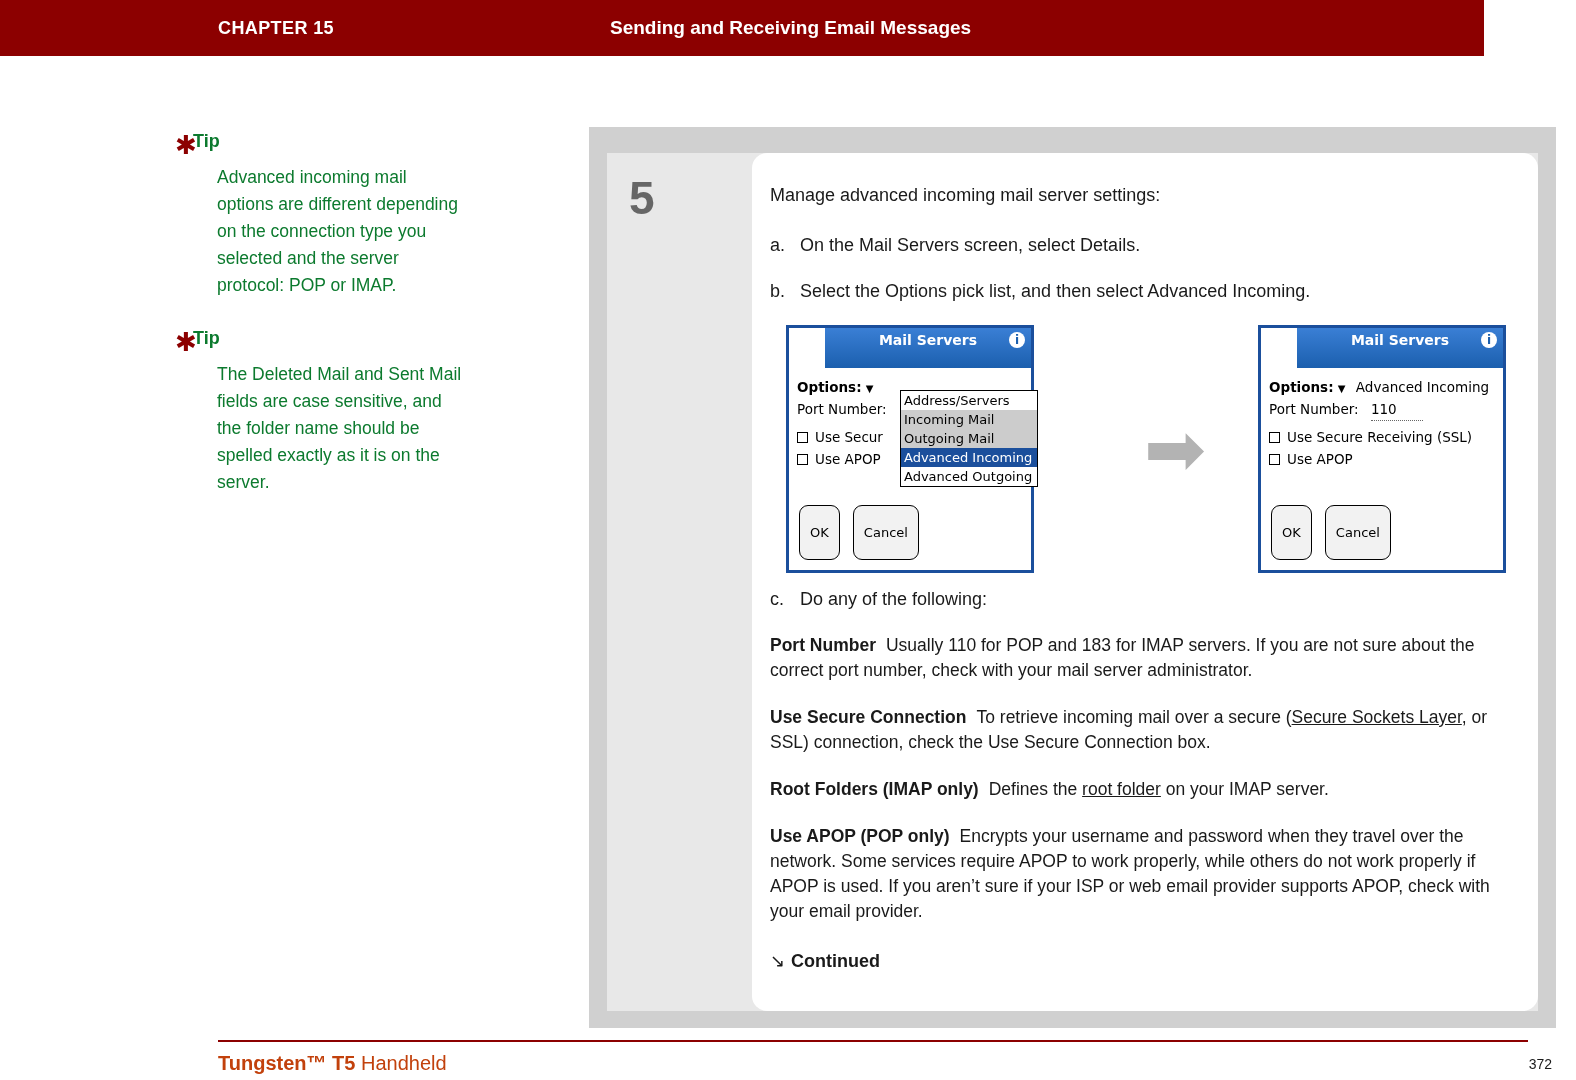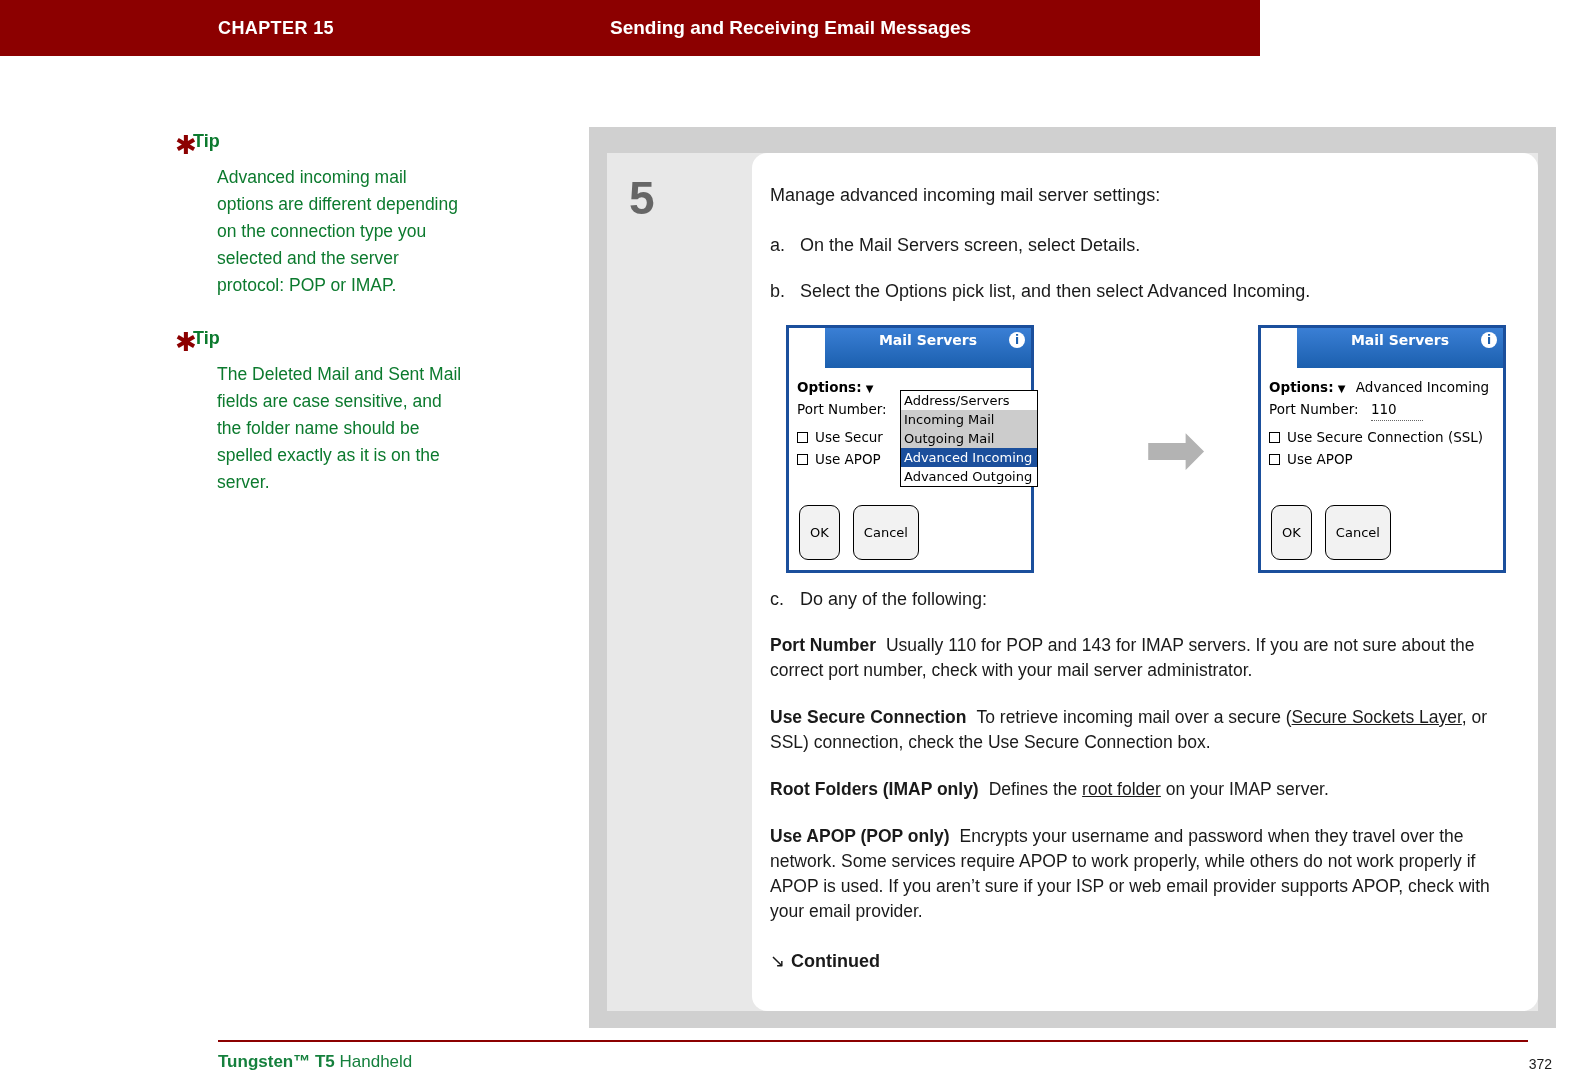--- a/index.html
+++ b/index.html
@@ -17,7 +17,7 @@
   .header-bar {
     position: absolute;
     left: 0; top: 0;
-    width: 1260px; height: 56px;
+    width: 1484px; height: 56px;
     background: #8c0000;
     color: #ffffff;
   }

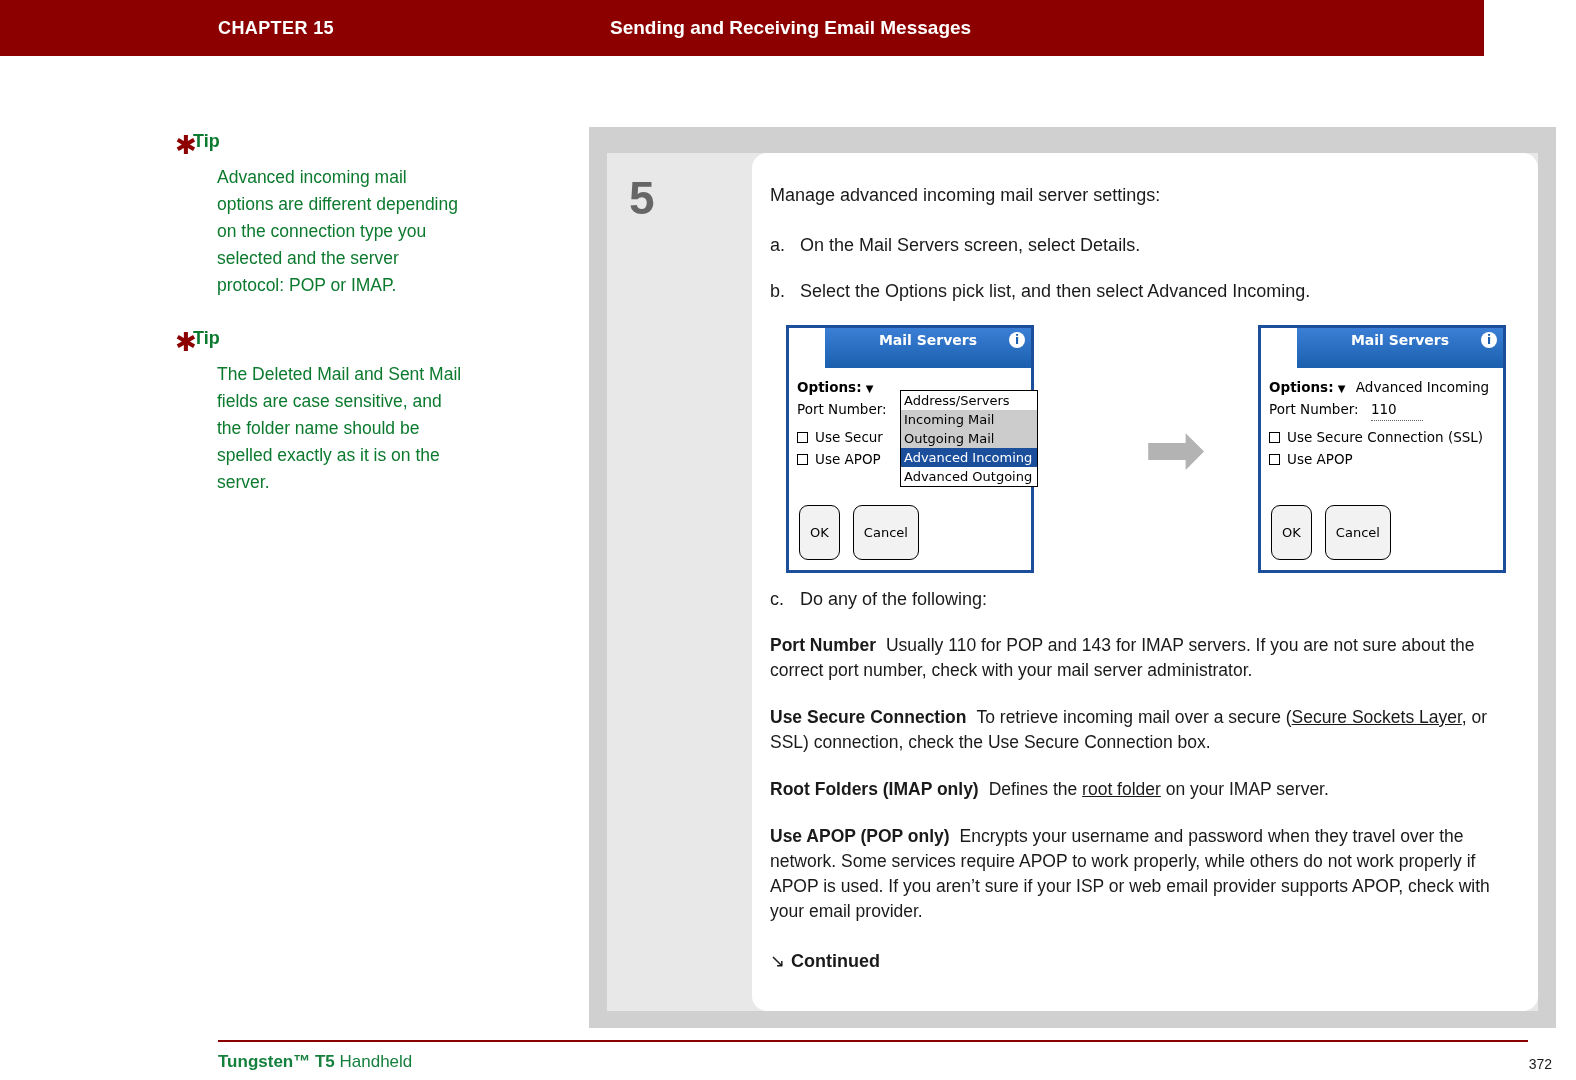--- a/index.html
+++ b/index.html
@@ -336,7 +336,7 @@
               <span class="dotted" style="margin-left:8px">110</span>
             </div>
             <div class="row" style="margin-top:6px">
-              <span class="chk"></span><span>Use Secure Connection (SSL)</span>
+              <span class="chk"></span><span>Use Secure Receiving (SSL)</span>
             </div>
             <div class="row">
               <span class="chk"></span><span>Use APOP</span>

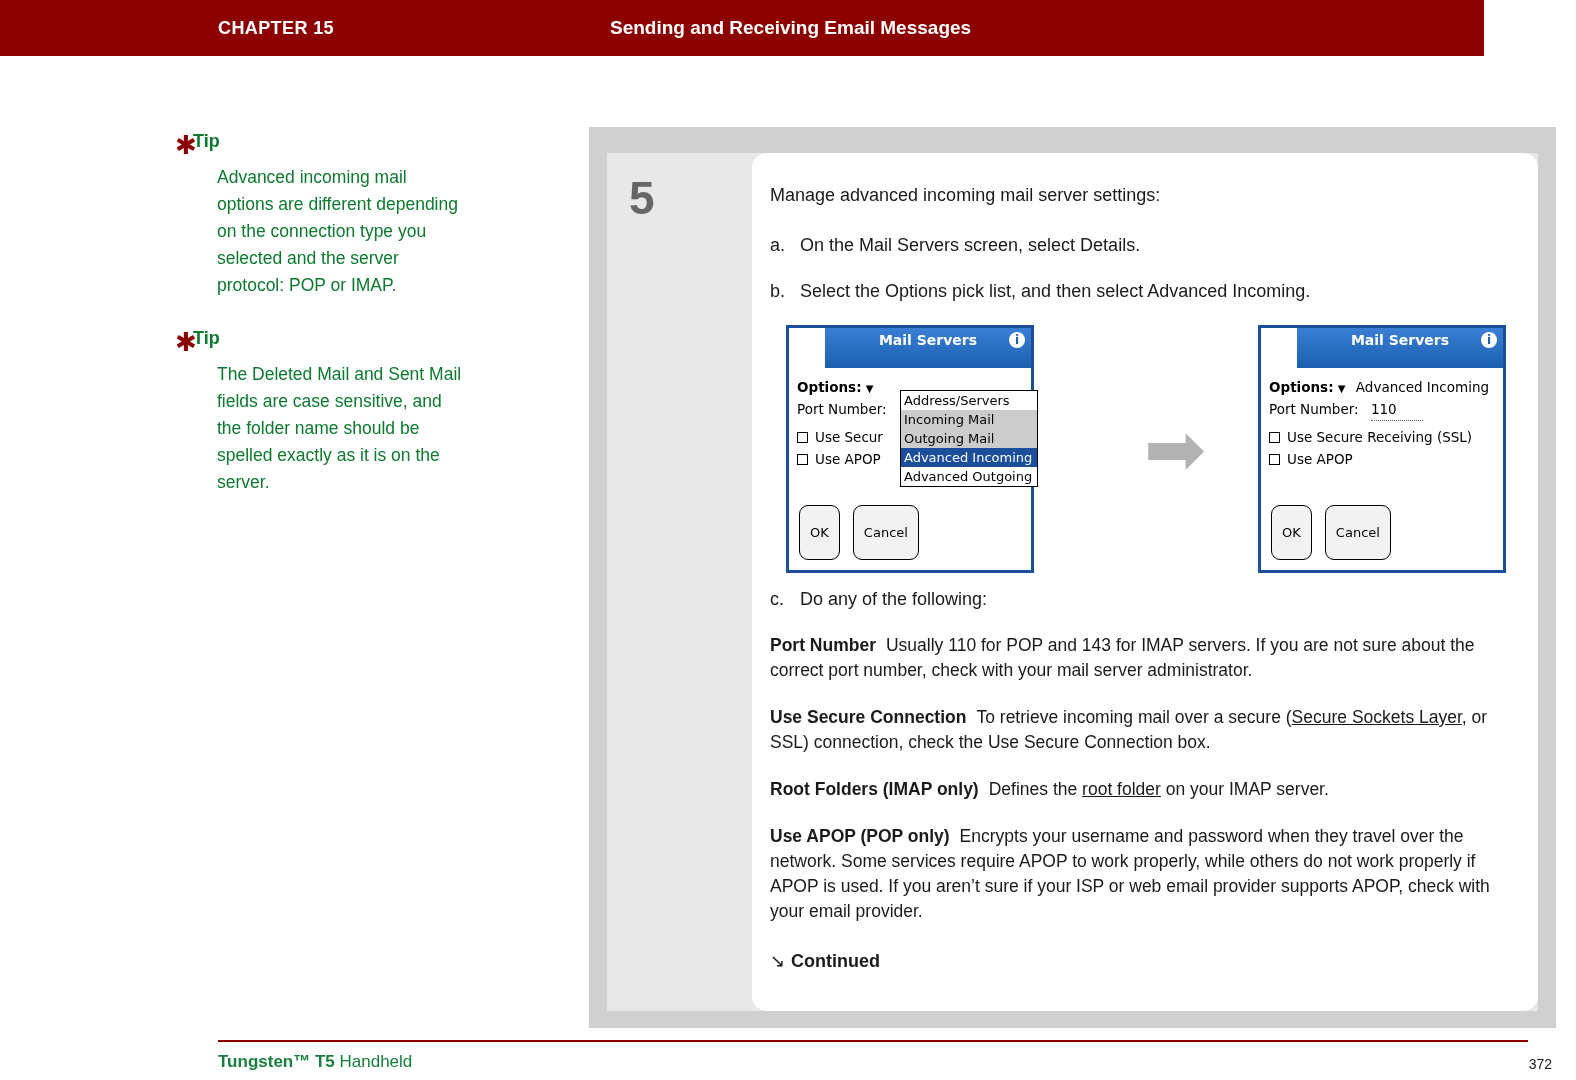--- a/index.html
+++ b/index.html
@@ -354,7 +354,7 @@
       </p>
 
       <p class="para">
-        <b>Port Number</b><span class="gap"></span><span>Usually 110 for POP and 143 for IMAP servers. If you are not sure about the correct port number, check with your mail server administrator.</span>
+        <b>Port Number</b><span class="gap"></span><span>Usually 110 for POP and 183 for IMAP servers. If you are not sure about the correct port number, check with your mail server administrator.</span>
       </p>
 
       <p class="para">

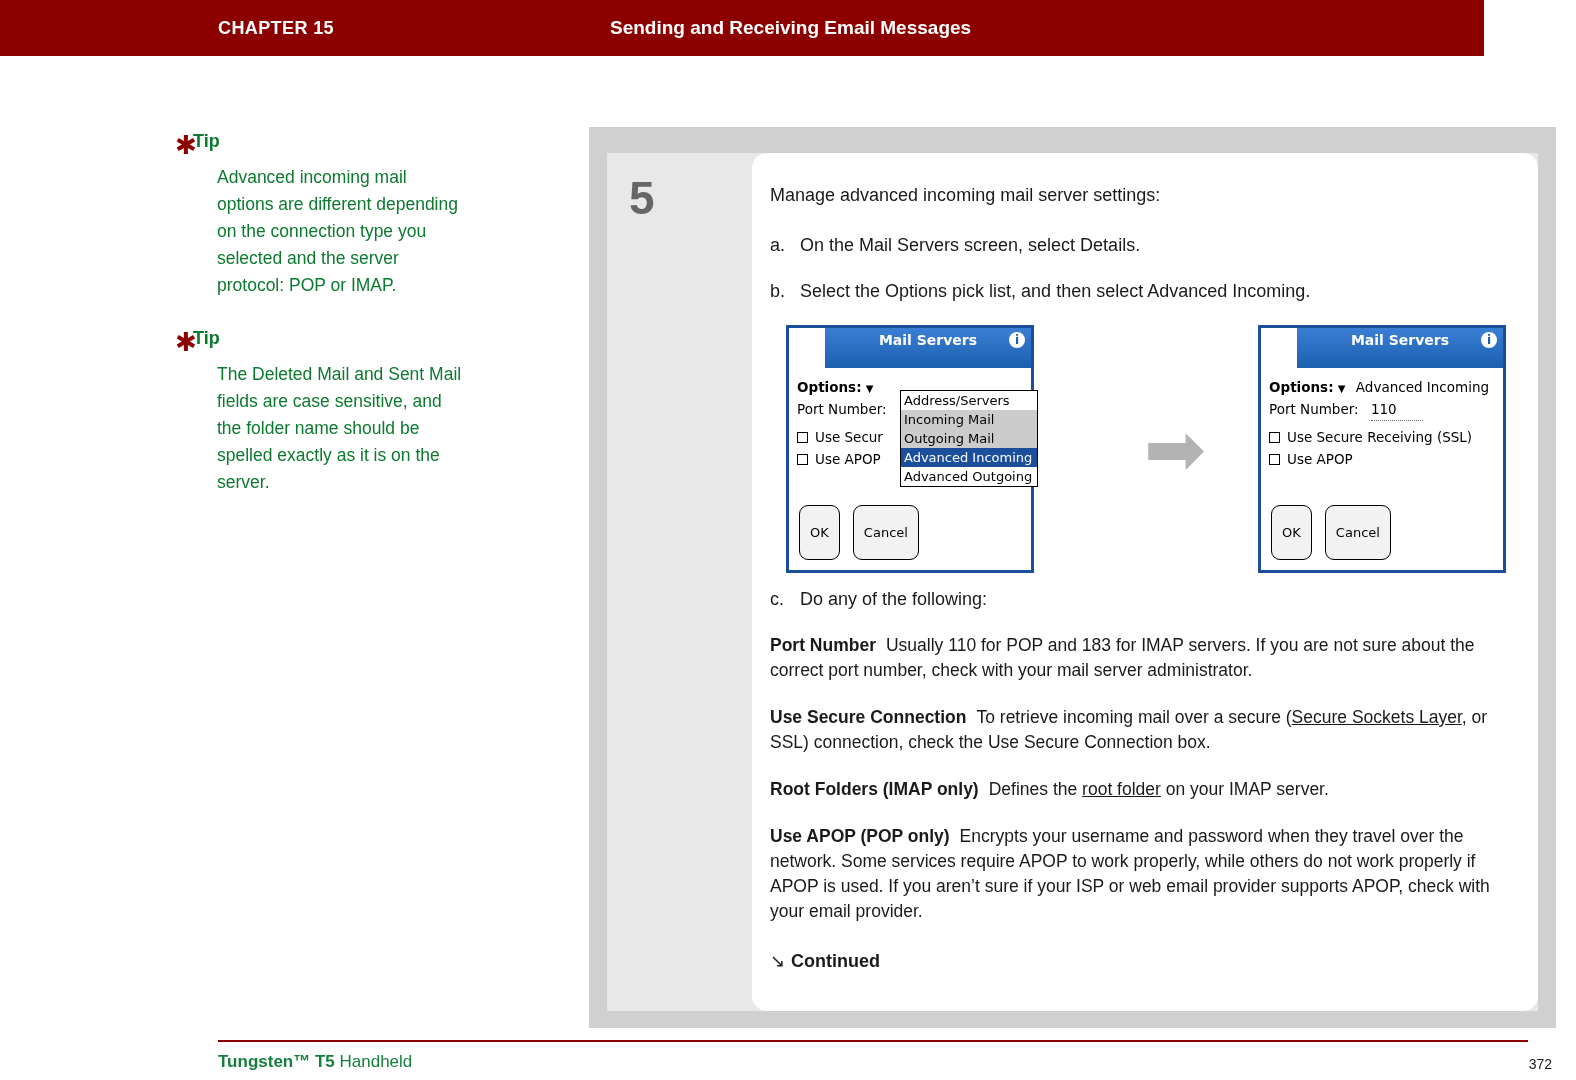--- a/index.html
+++ b/index.html
@@ -234,8 +234,8 @@
   .footer-left {
     position: absolute;
     left: 218px; top: 1052px;
-    font-size: 17px;
-    color: #15803d;
+    font-size: 20px;
+    color: #c2410c;
   }
   .footer-left b { font-weight: bold; }
   .footer-page {

